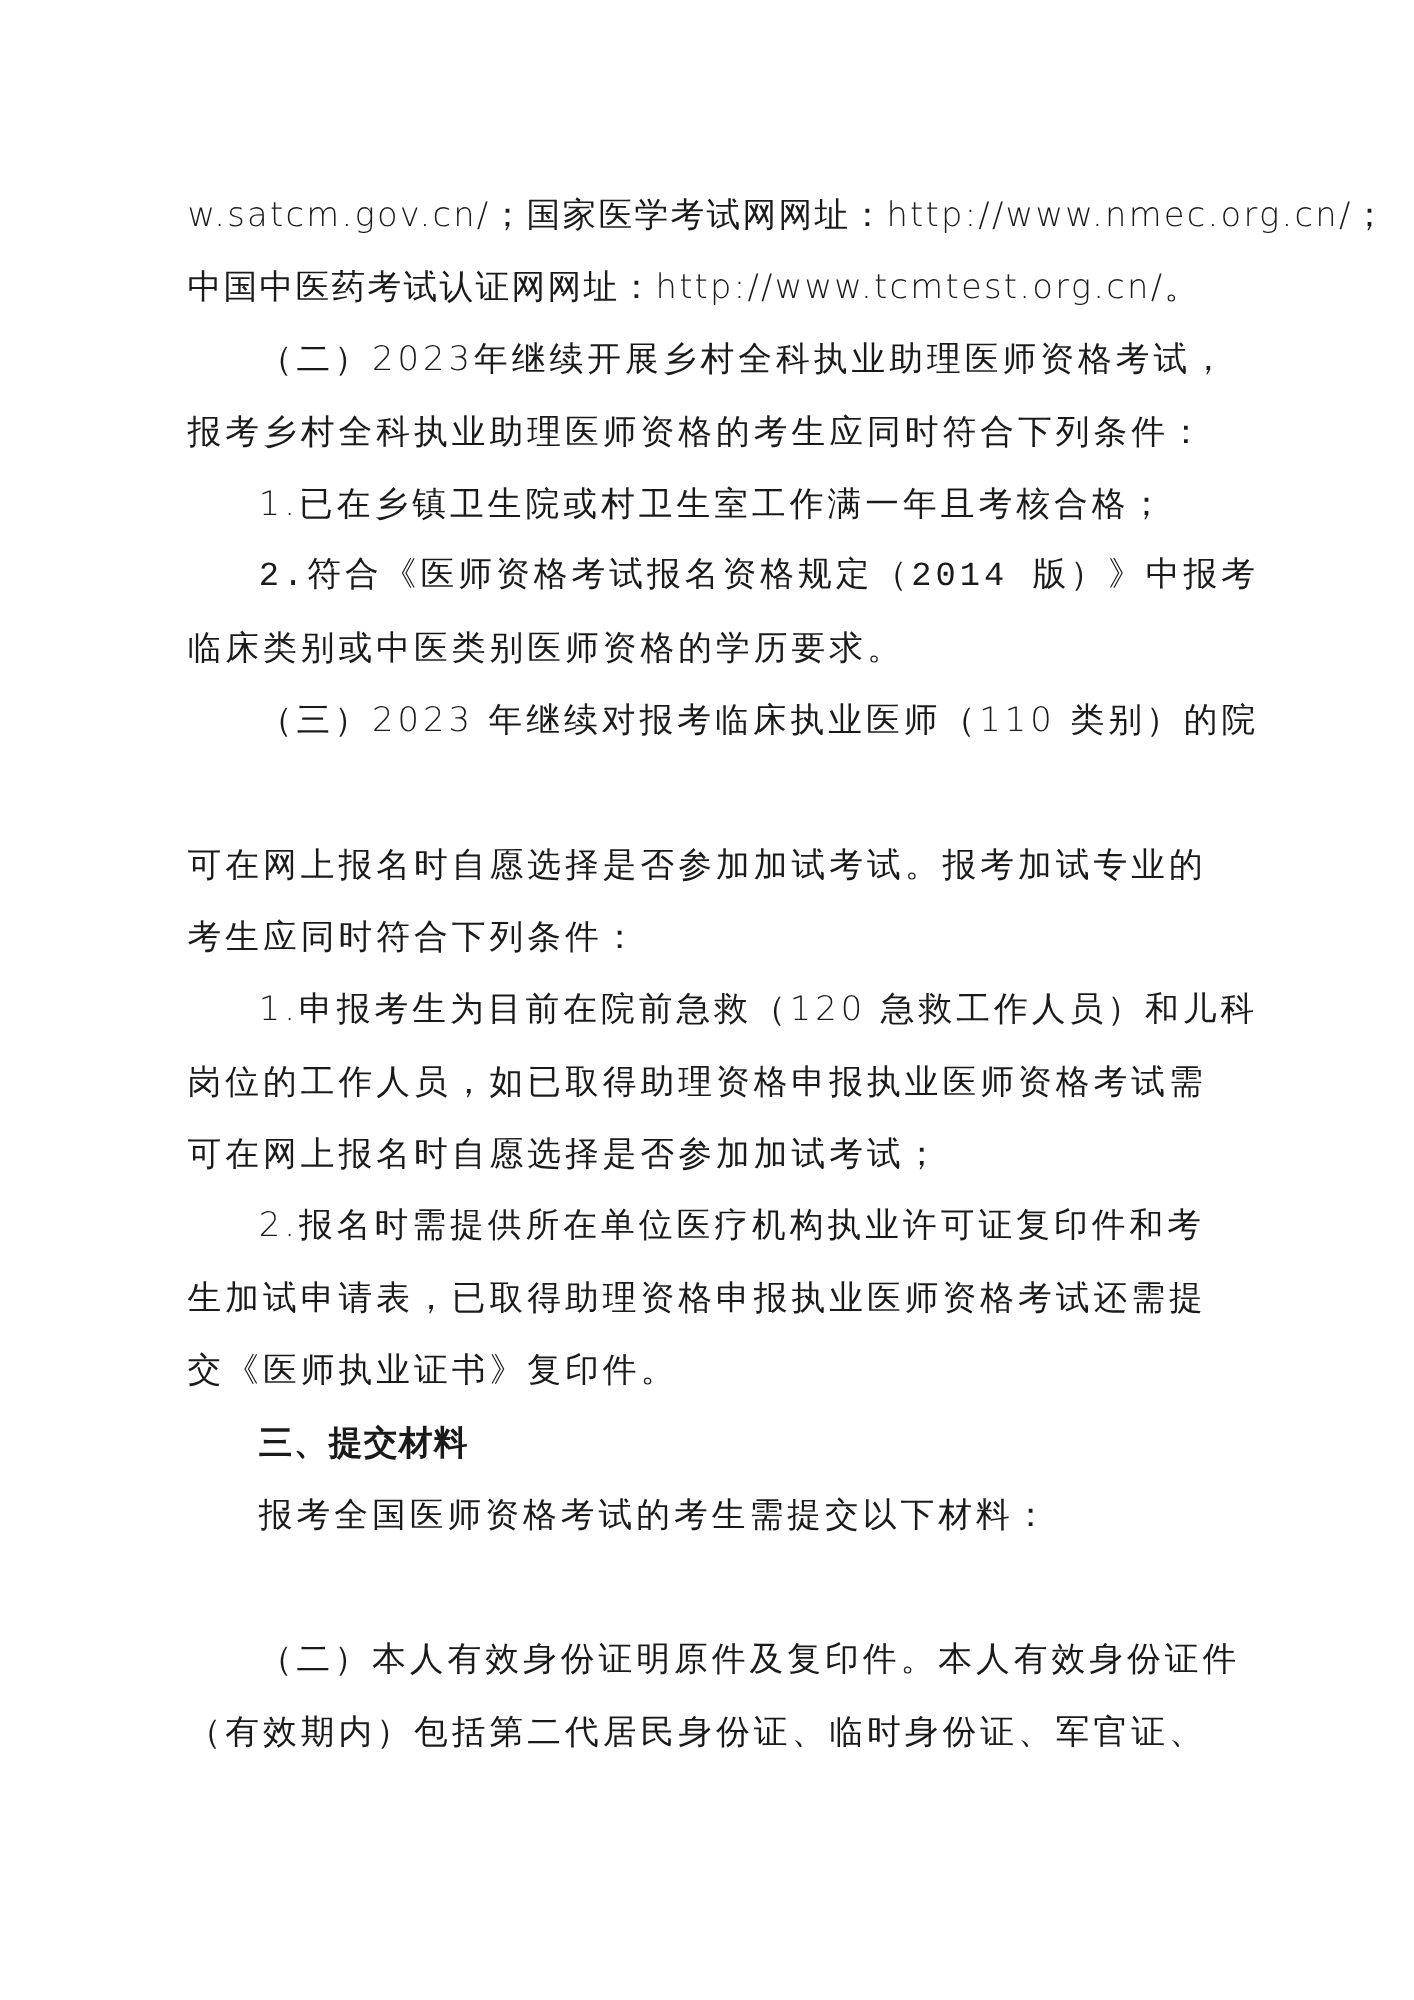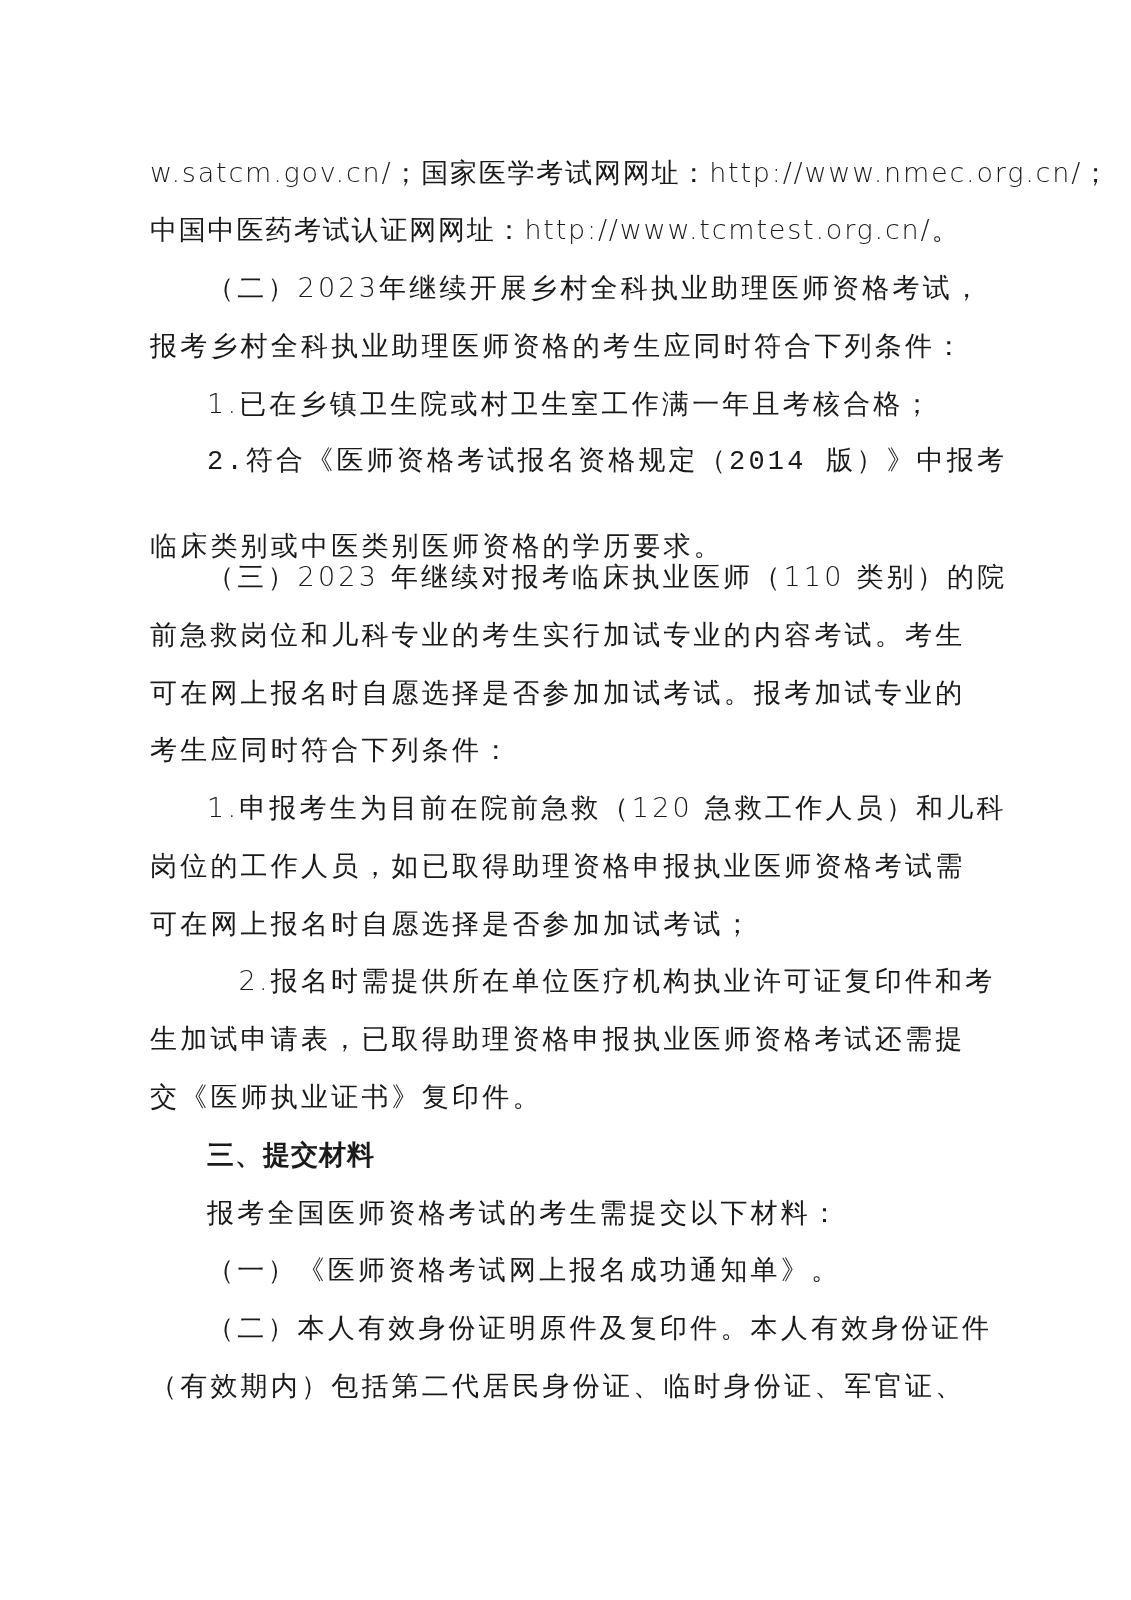--- a/index.html
+++ b/index.html
@@ -50,7 +50,7 @@
   <div class="line" style="top:328px;">报考乡村全科执业助理医师资格的考生应同时符合下列条件：</div>
   <div class="line indent" style="top:386px;">1.已在乡镇卫生院或村卫生室工作满一年且考核合格；</div>
   <div class="line indent" style="top:444px;font-family:Liberation Mono, monospace;">2.符合《医师资格考试报名资格规定（2014 版）》中报考</div>
-  <div class="line" style="top:528px;">临床类别或中医类别医师资格的学历要求。</div>
+  <div class="line" style="top:501px;">临床类别或中医类别医师资格的学历要求。</div>
   <div class="line indent" style="top:559px;">（三）2023 年继续对报考临床执业医师（110 类别）的院</div>
   <div class="line" style="top:617px;">前急救岗位和儿科专业的考生实行加试专业的内容考试。考生</div>
   <div class="line" style="top:675px;">可在网上报名时自愿选择是否参加加试考试。报考加试专业的</div>

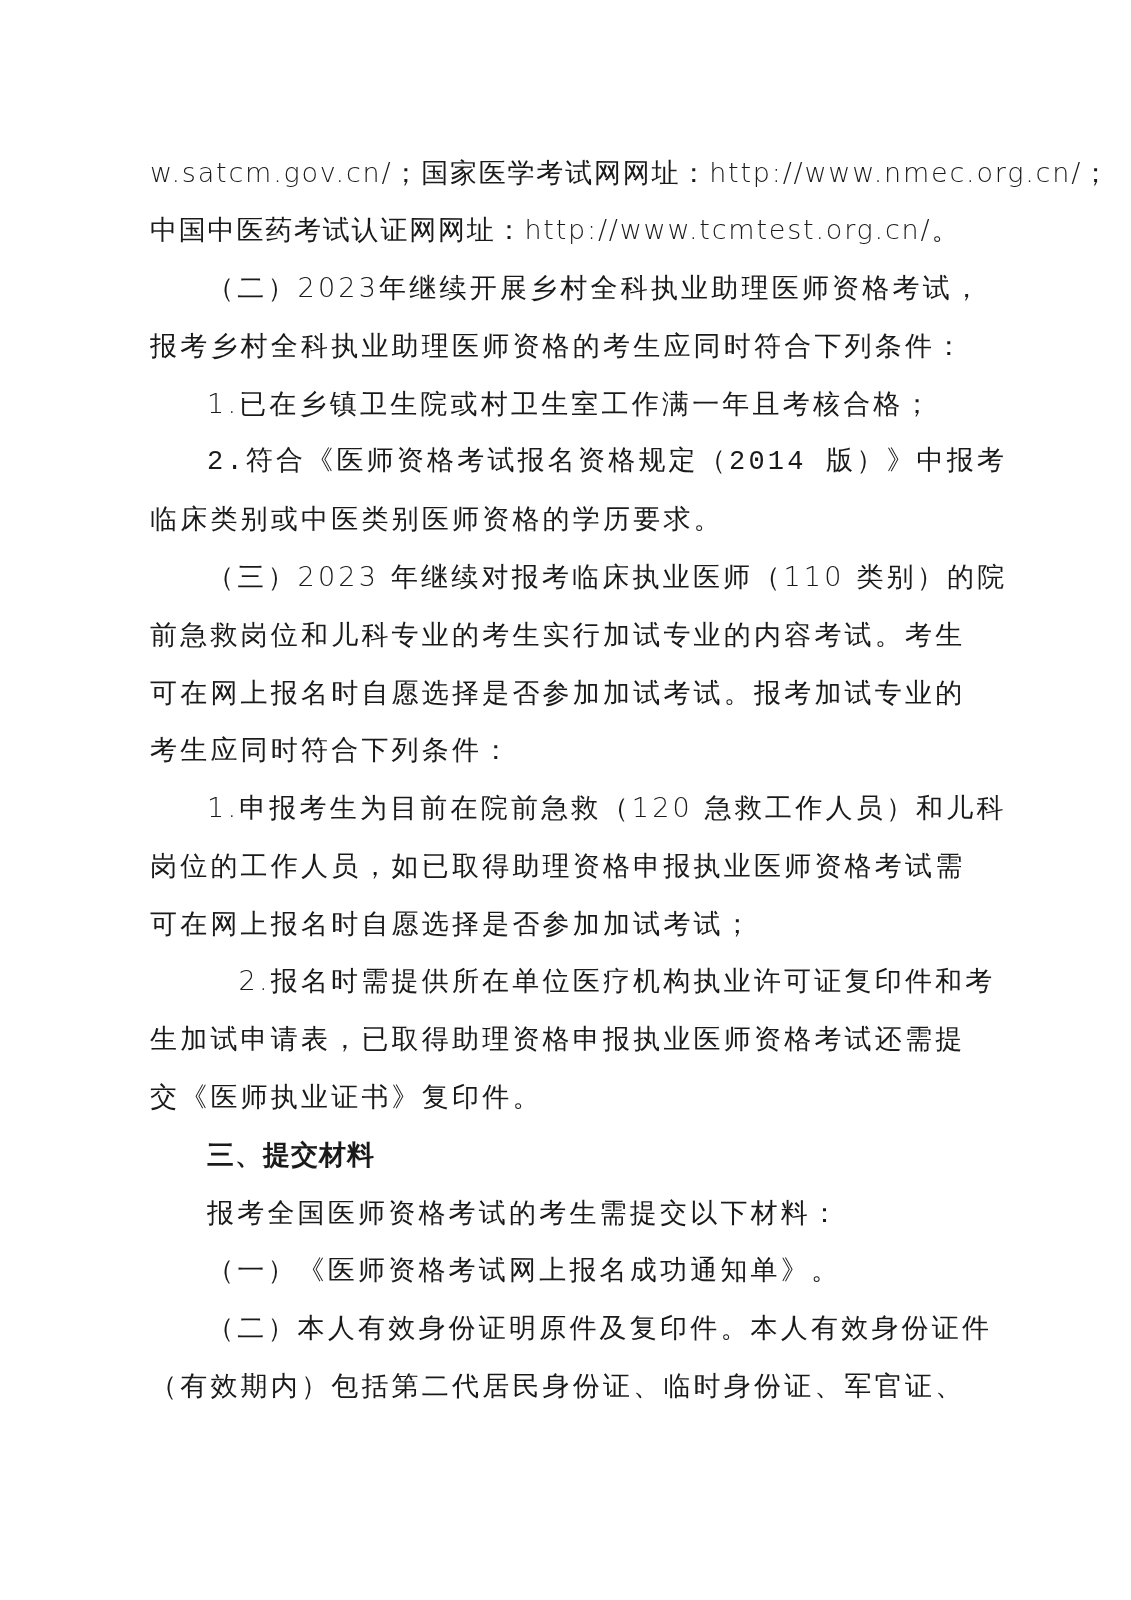--- a/index.html
+++ b/index.html
@@ -52,7 +52,6 @@
   <div class="line indent" style="top:444px;font-family:Liberation Mono, monospace;">2.符合《医师资格考试报名资格规定（2014 版）》中报考</div>
   <div class="line" style="top:501px;">临床类别或中医类别医师资格的学历要求。</div>
   <div class="line indent" style="top:559px;">（三）2023 年继续对报考临床执业医师（110 类别）的院</div>
-  <div class="line" style="top:617px;">前急救岗位和儿科专业的考生实行加试专业的内容考试。考生</div>
   <div class="line" style="top:675px;">可在网上报名时自愿选择是否参加加试考试。报考加试专业的</div>
   <div class="line" style="top:732px;">考生应同时符合下列条件：</div>
   <div class="line indent" style="top:790px;">1.申报考生为目前在院前急救（120 急救工作人员）和儿科</div>

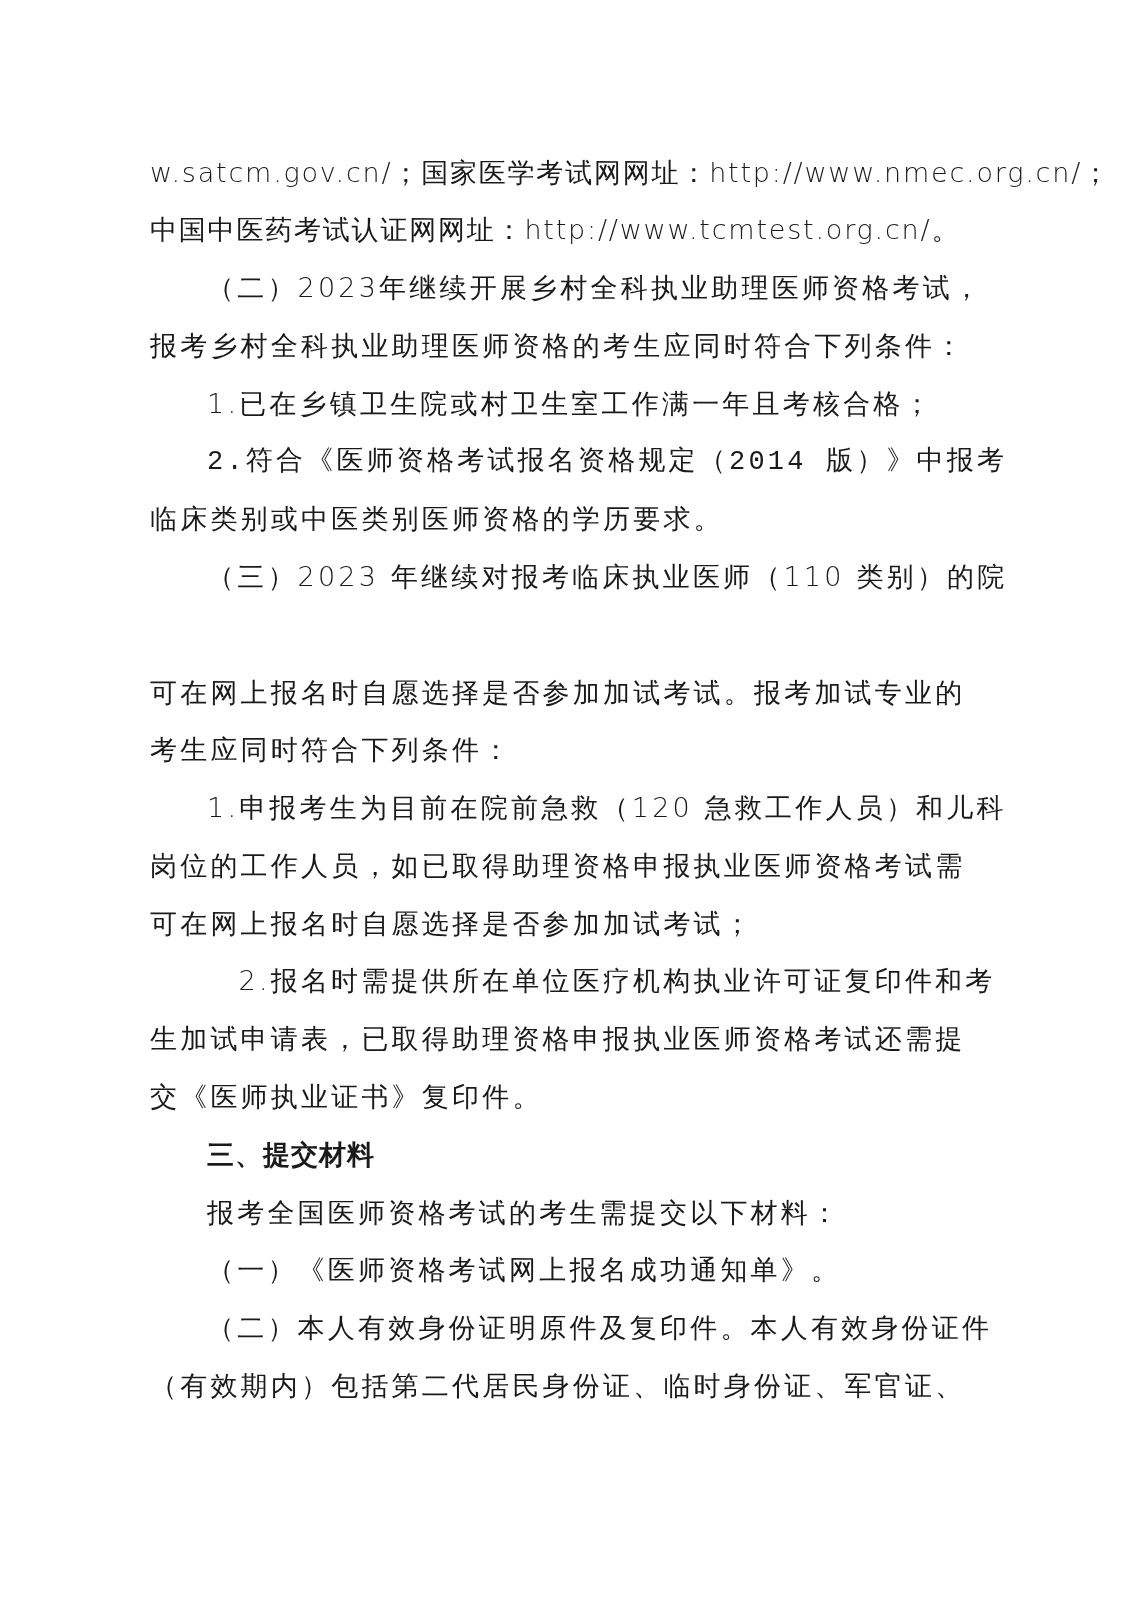--- a/index.html
+++ b/index.html
@@ -57,7 +57,7 @@
   <div class="line indent" style="top:790px;">1.申报考生为目前在院前急救（120 急救工作人员）和儿科</div>
   <div class="line" style="top:848px;">岗位的工作人员，如已取得助理资格申报执业医师资格考试需</div>
   <div class="line" style="top:906px;">可在网上报名时自愿选择是否参加加试考试；</div>
-  <div class="line indent" style="top:963px;text-align:center;">2.报名时需提供所在单位医疗机构执业许可证复印件和考</div>
+  <div class="line indent" style="top:963px;">2.报名时需提供所在单位医疗机构执业许可证复印件和考</div>
   <div class="line" style="top:1021px;">生加试申请表，已取得助理资格申报执业医师资格考试还需提</div>
   <div class="line" style="top:1079px;">交《医师执业证书》复印件。</div>
   <div class="line indent heading" style="top:1137px;">三、提交材料</div>

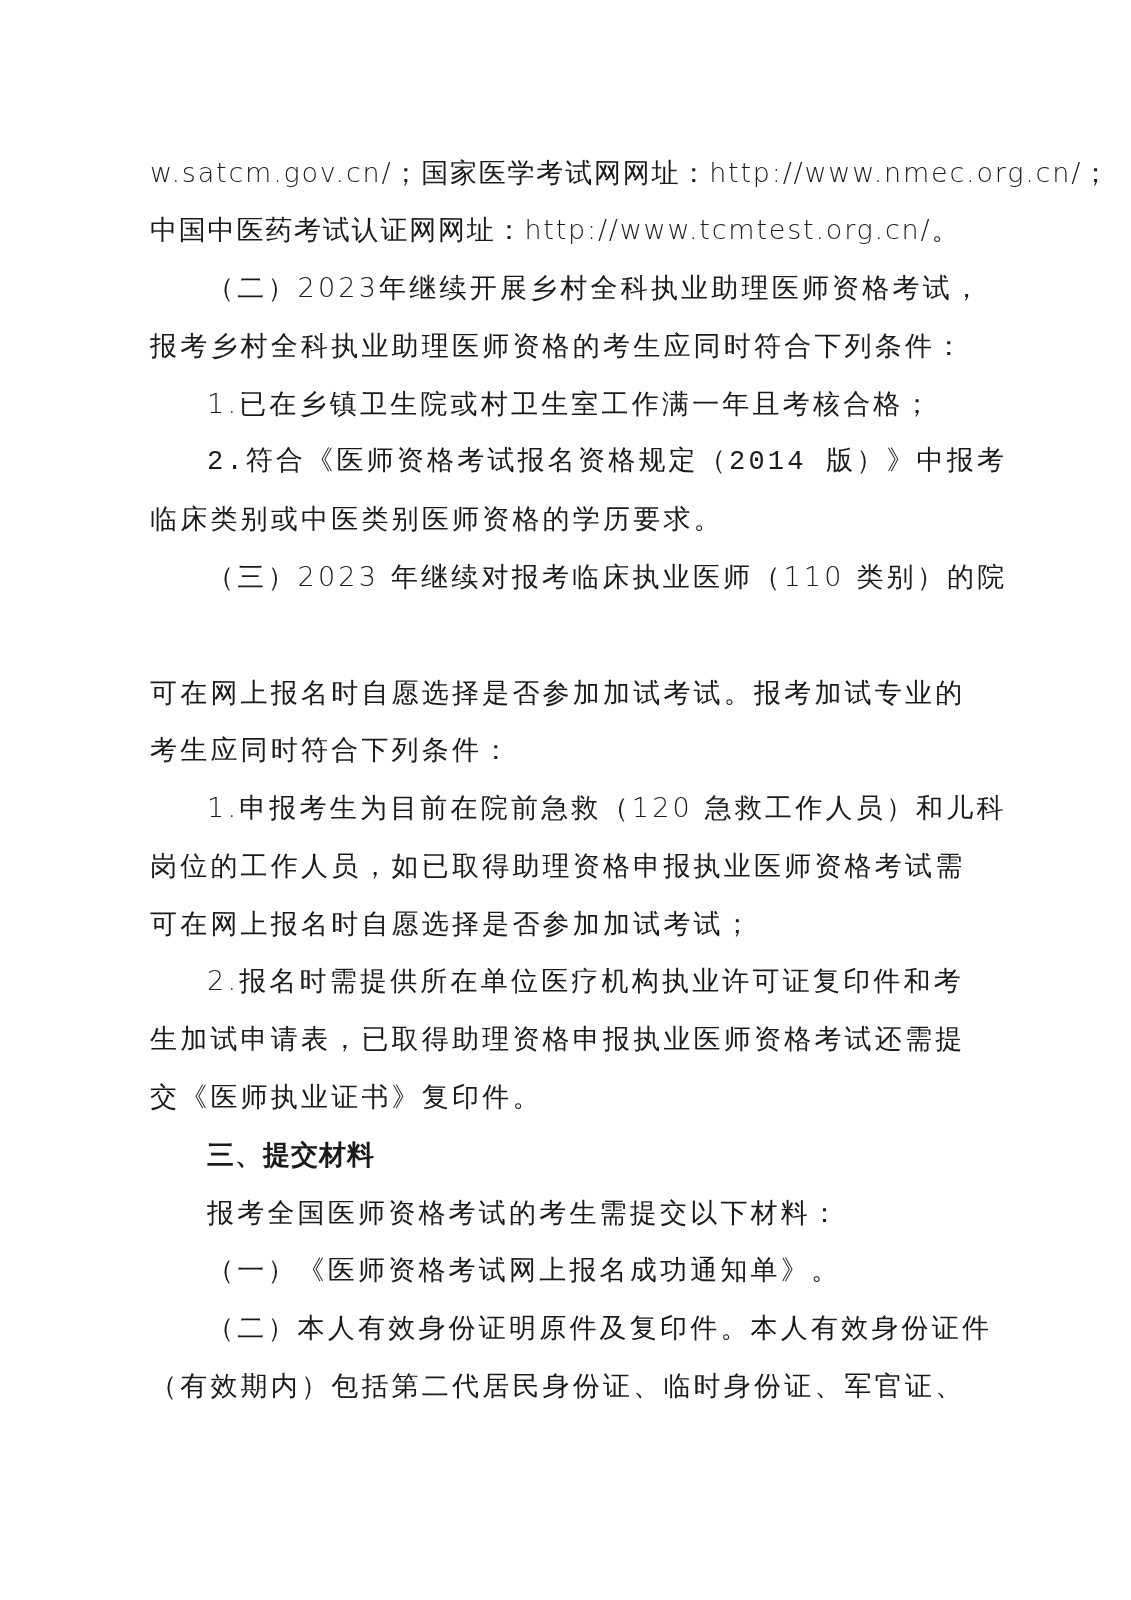--- a/index.html
+++ b/index.html
@@ -62,7 +62,6 @@
   <div class="line" style="top:1079px;">交《医师执业证书》复印件。</div>
   <div class="line indent heading" style="top:1137px;">三、提交材料</div>
   <div class="line indent" style="top:1195px;">报考全国医师资格考试的考生需提交以下材料：</div>
-  <div class="line indent" style="top:1252px;">（一）《医师资格考试网上报名成功通知单》。</div>
   <div class="line indent" style="top:1310px;">（二）本人有效身份证明原件及复印件。本人有效身份证件</div>
   <div class="line" style="top:1368px;">（有效期内）包括第二代居民身份证、临时身份证、军官证、</div>
 </div>

